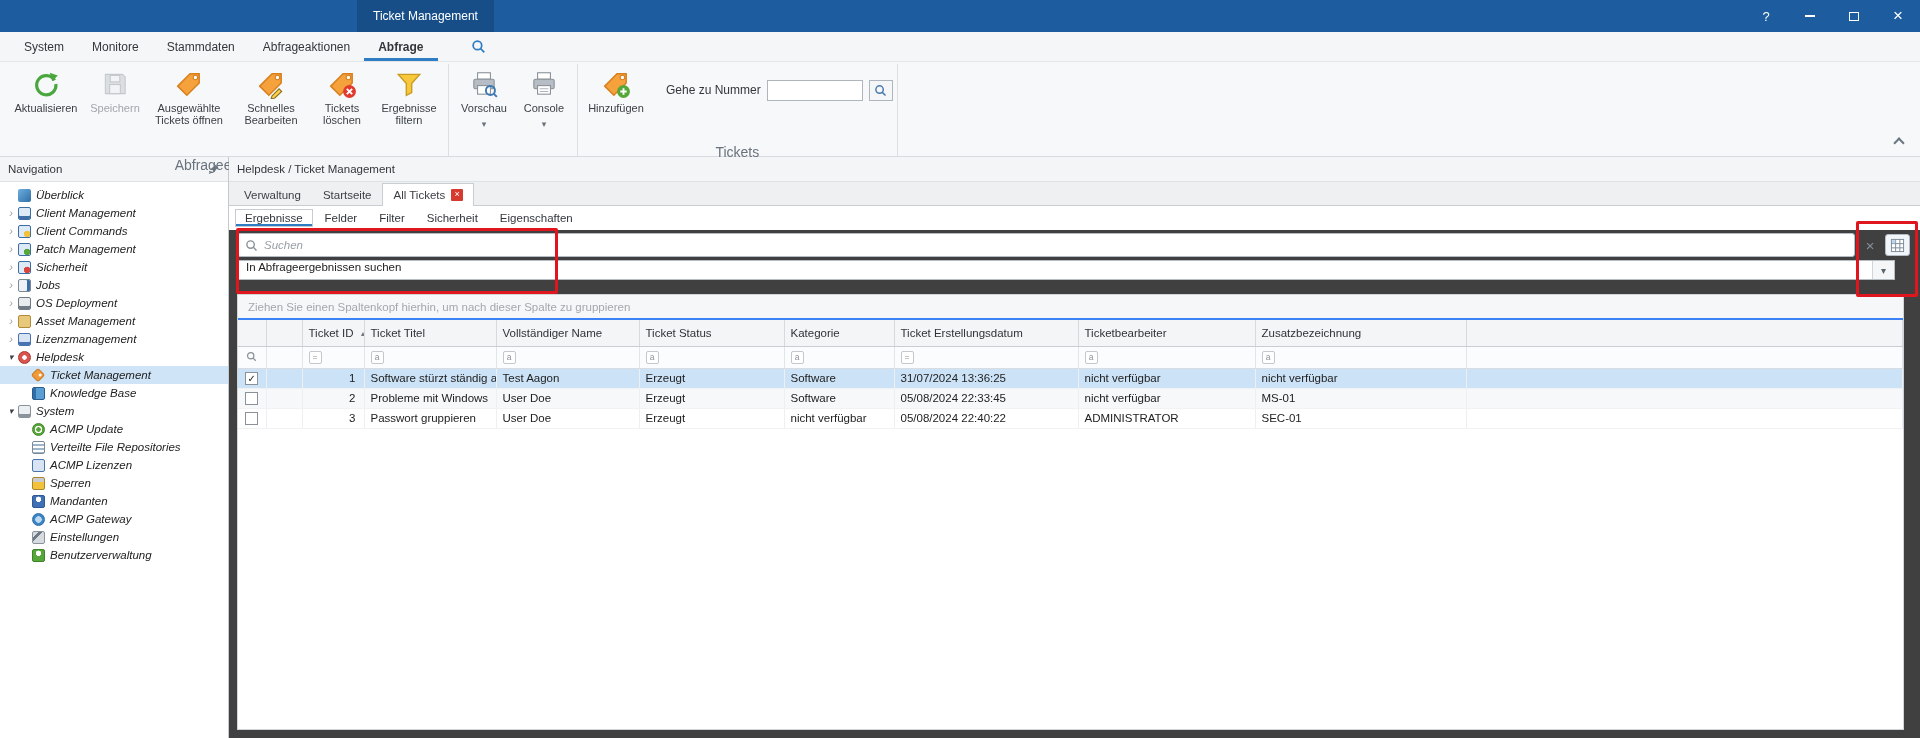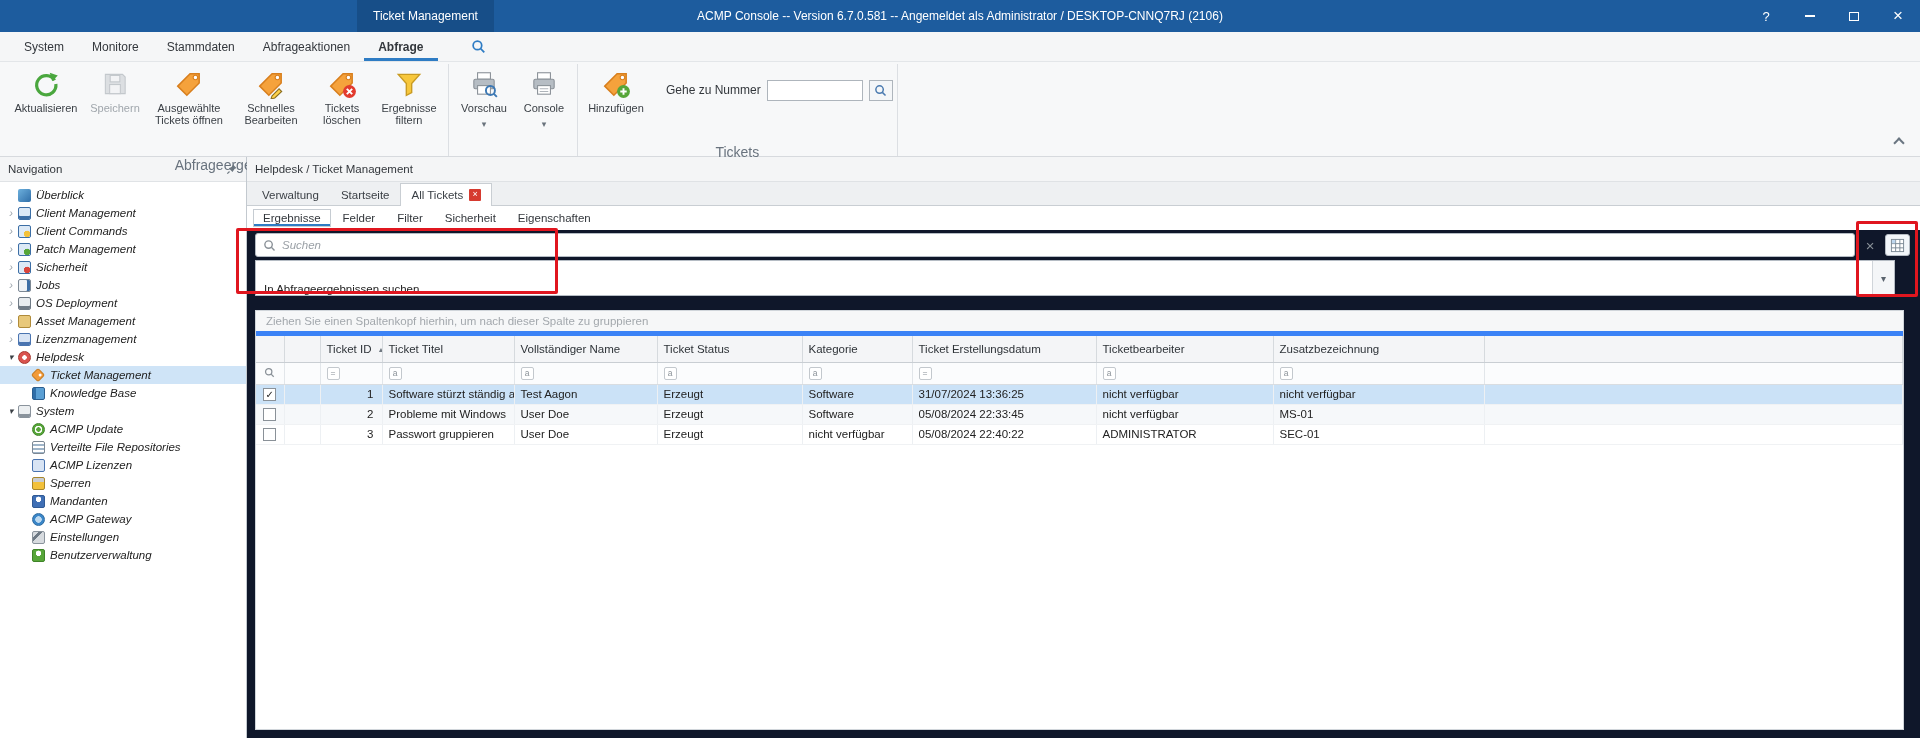--- a/index.html
+++ b/index.html
@@ -6,7 +6,7 @@
   html,body { width:1920px; height:738px; overflow:hidden; }
   body { font-family:"Liberation Sans", sans-serif; font-size:12px; color:#222; background:#fff; }
 
-  .window { position:relative; width:1920px; height:738px; display:flex; flex-direction:column; background:#0f172a; }
+  .window { position:relative; width:1920px; height:738px; display:flex; flex-direction:column; background:#404040; }
 
   
   .titlebar { position:relative; height:32px; background:#1d5c9e; color:#fff; flex:none; display:flex; align-items:center; }

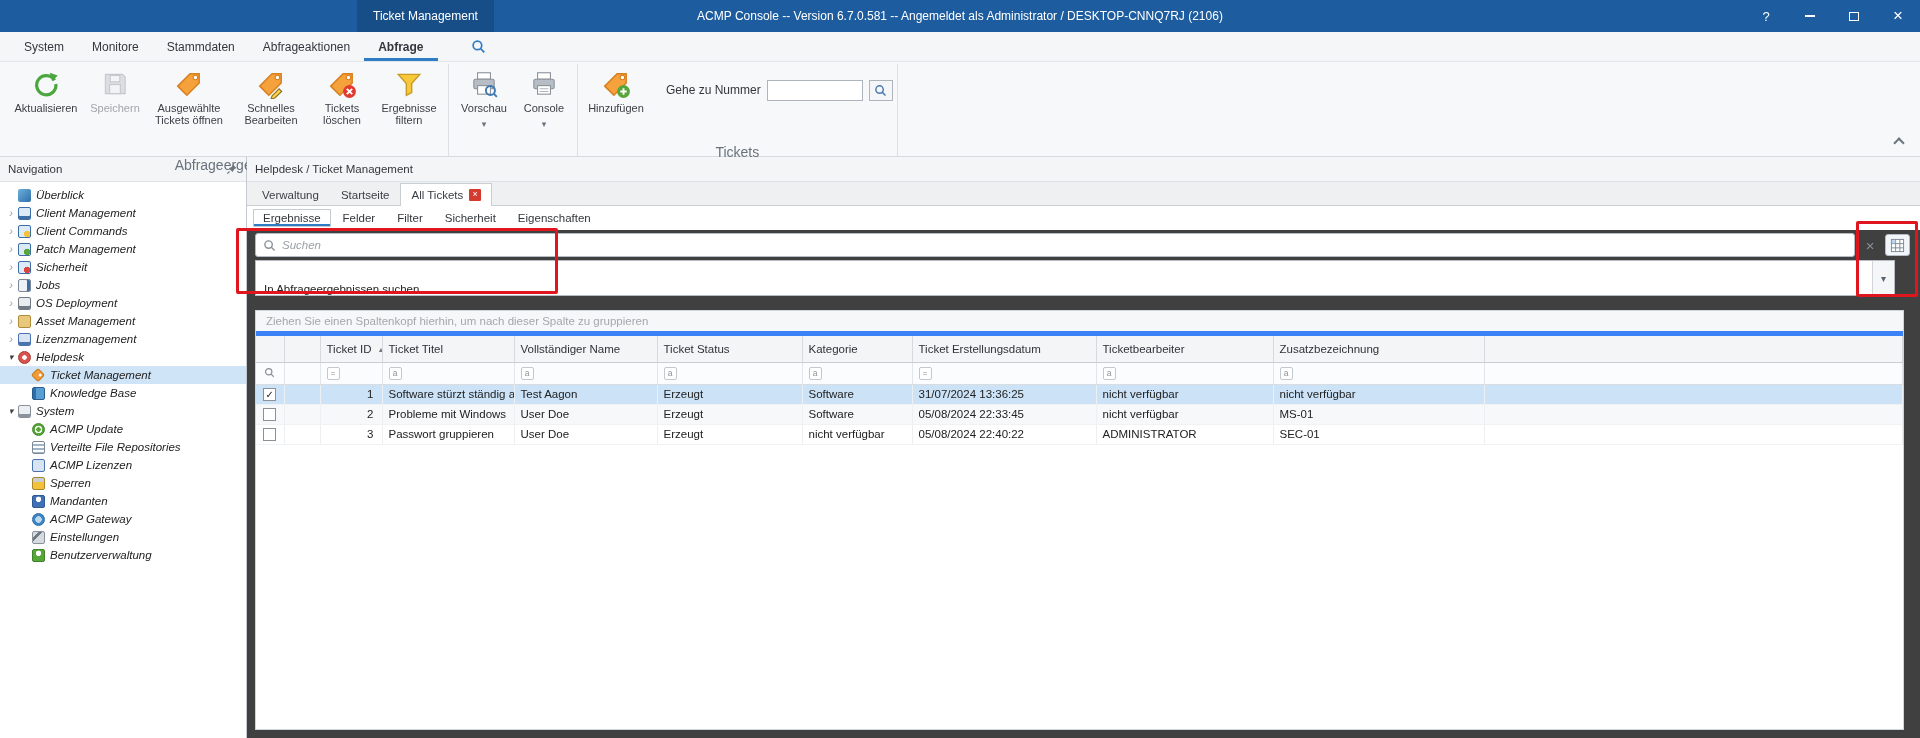--- a/index.html
+++ b/index.html
@@ -143,7 +143,6 @@
     <div class="app-tab">
       <span>Ticket Management</span>
     </div>
-    <div class="win-title">ACMP Console -- Version 6.7.0.581 -- Angemeldet als Administrator / DESKTOP-CNNQ7RJ (2106)</div>
     <div class="winbtns">
       <div class="wbtn help"></div>
       <div class="wbtn min">

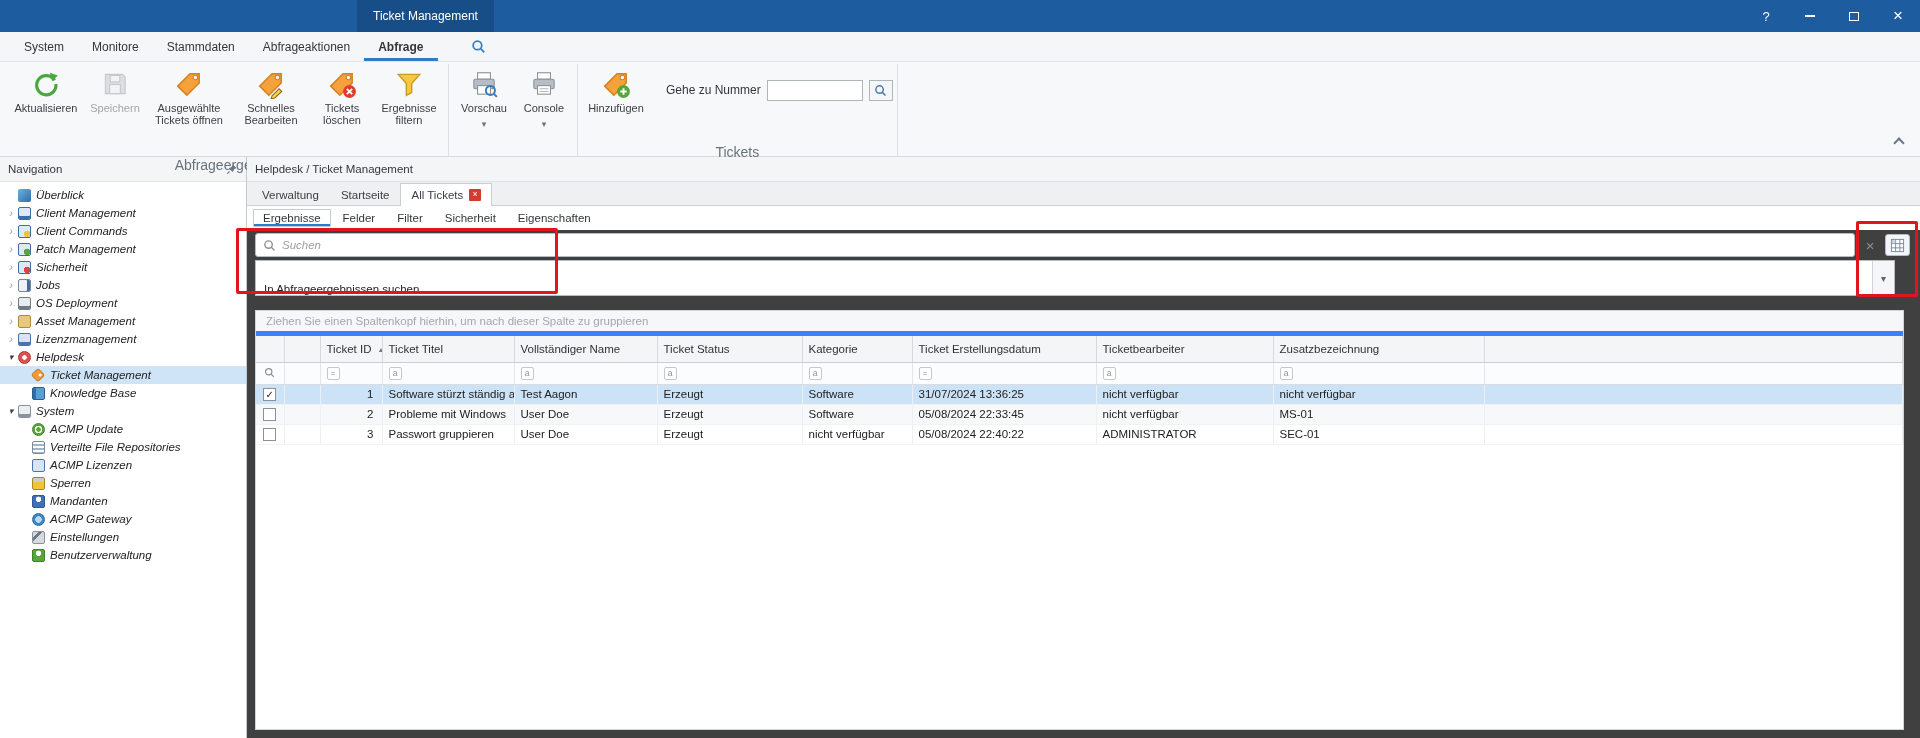--- a/index.html
+++ b/index.html
@@ -46,7 +46,7 @@
   .contentrow { flex:1; display:flex; min-height:0; }
 
   
-  .sidebar { width:247px; flex:none; border-right:1px solid #c3c9cf; display:flex; flex-direction:column; background:#fff; }
+  .sidebar { width:229px; flex:none; border-right:1px solid #c3c9cf; display:flex; flex-direction:column; background:#fff; }
   .sb-header { height:25px; flex:none; display:flex; align-items:center; padding:0 8px; font-size:11.5px; color:#33373c; background:#f4f5f6; border-bottom:1px solid #e0e3e6; }
   .sb-header .lbl { flex:1; }
   .tree { padding-top:4px; overflow:hidden;font-style:italic; }

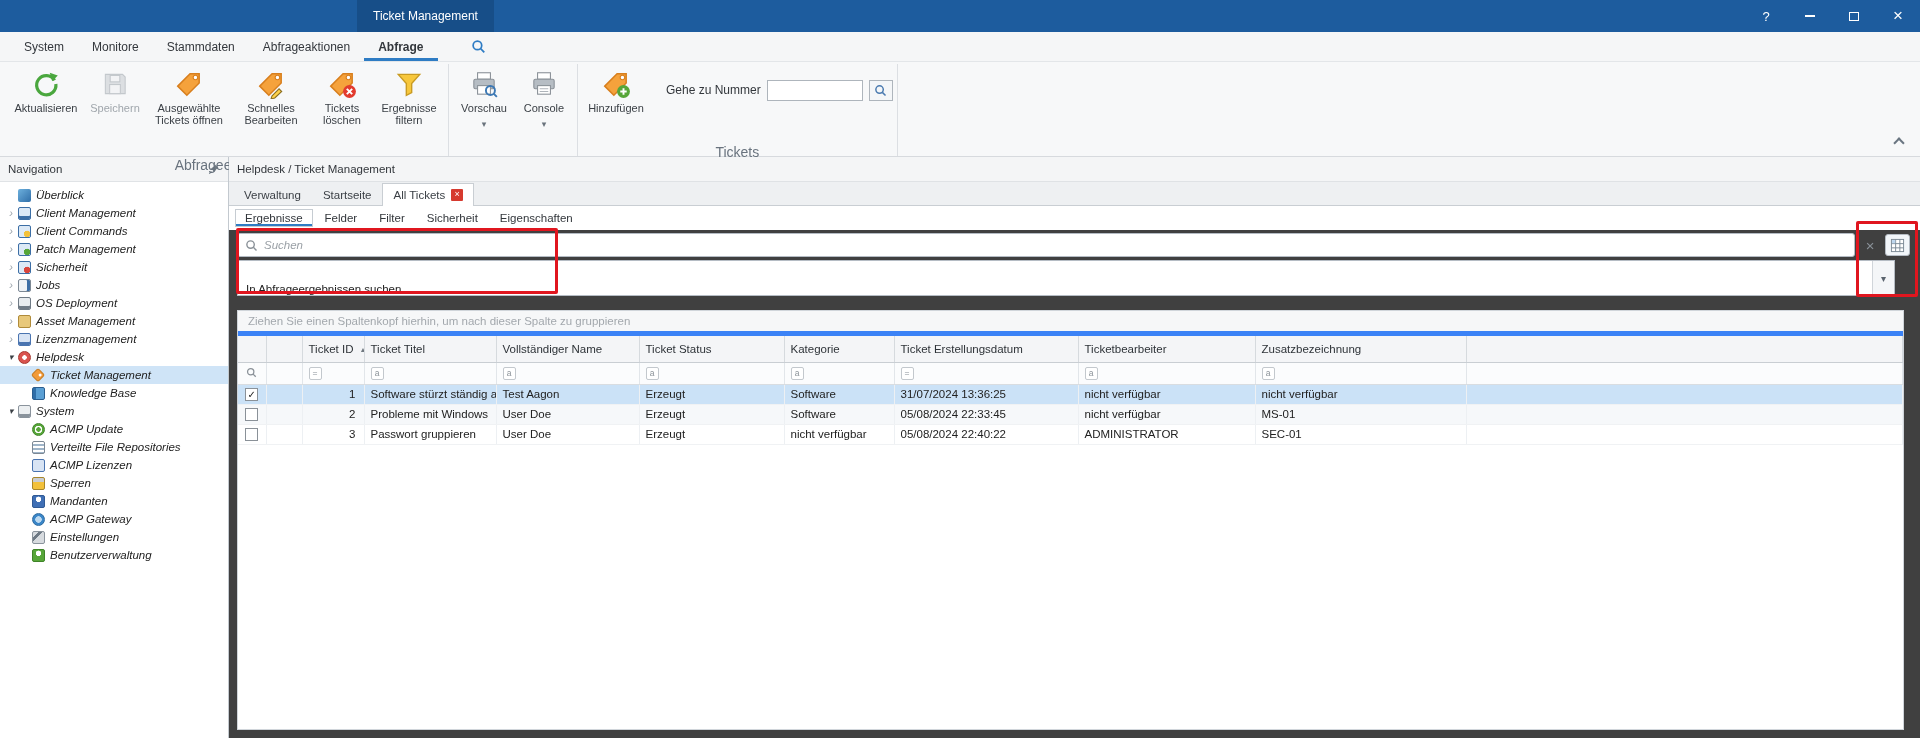--- a/index.html
+++ b/index.html
@@ -104,7 +104,7 @@
   .clear-btn::before { content:'×'; }
   .opt-btn { width:25px; height:22px; border:1px solid #b5bcc4; border-radius:3px; background:#f2f6fa; display:flex; align-items:center; justify-content:center; }
 
-  .scoperow { flex:none; height:36px; margin:3px 25px 0 8px; border:1px solid #b5bcc4; background:#fff; display:flex; align-items:flex-end; }
+  .scoperow { flex:none; height:20px; margin:3px 25px 0 8px; border:1px solid #b5bcc4; background:#fff; display:flex; align-items:flex-start; }
   .scope-text { flex:1; padding-left:8px; font-size:11.5px; color:#222; }
   .scope-dd { width:22px; height:100%; border-left:1px solid #d0d5da; display:flex; align-items:center; justify-content:center; color:#5a646e; font-size:10px; background:#f4f6f8; }
   .scope-dd::before { content:'▾'; }

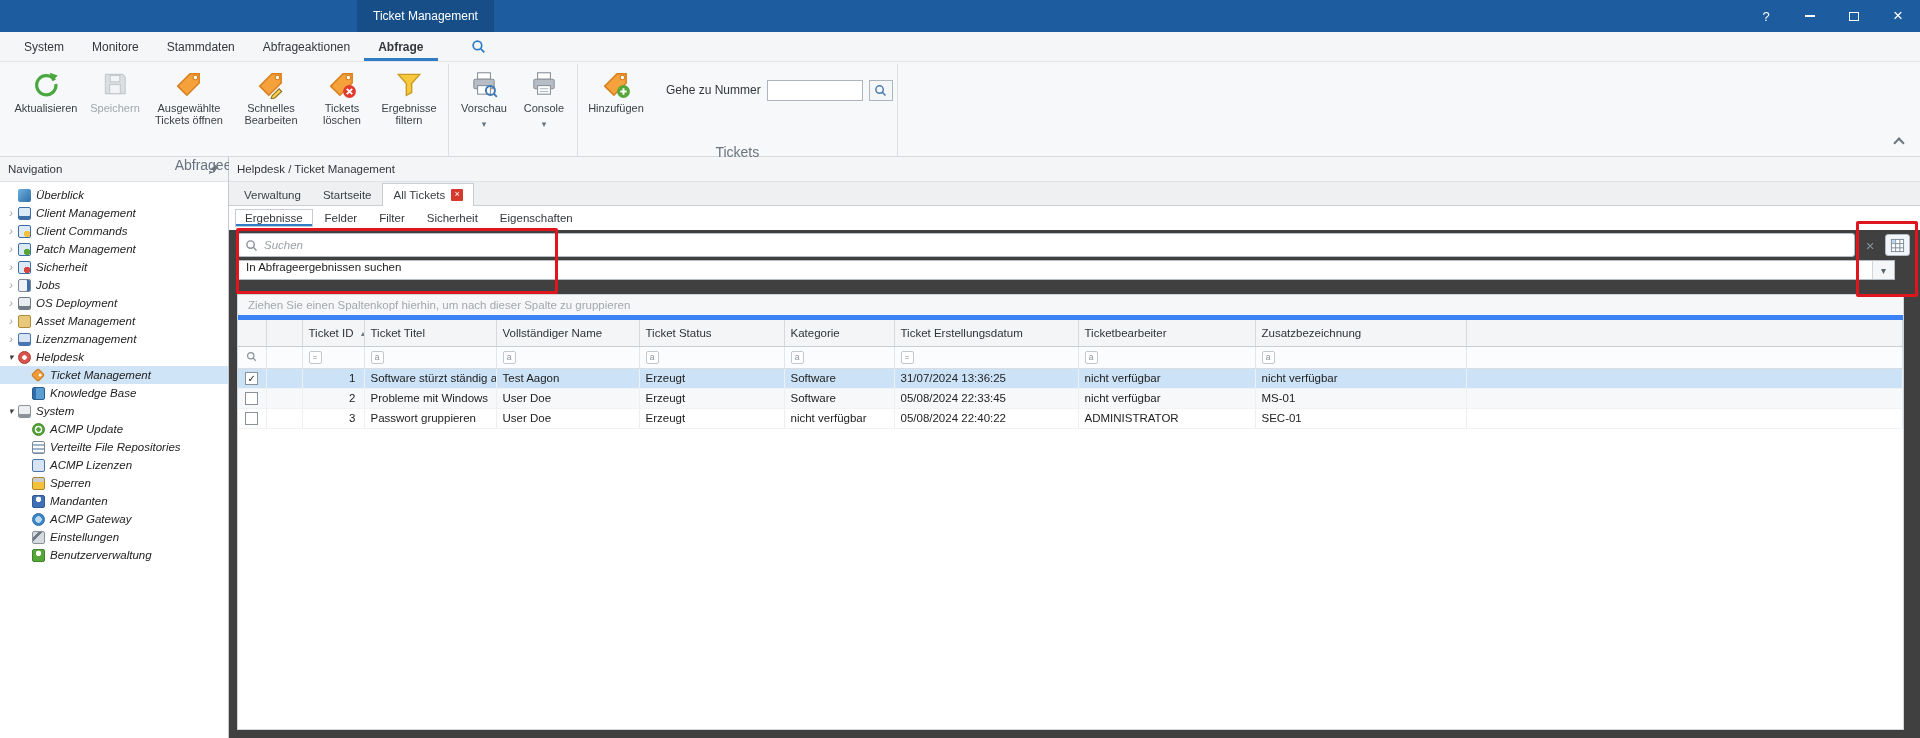--- a/index.html
+++ b/index.html
@@ -110,7 +110,7 @@
   .scope-dd::before { content:'▾'; }
 
   .gridwrap { flex:1; margin:14px 16px 8px 8px; border:1px solid #d0d5da; display:flex; flex-direction:column; min-height:0; background:#fff; }
-  .groupbar { height:25px; flex:none; background:#f6f7f8; border-bottom:5px solid #3b82f6; display:flex; align-items:center; padding-left:10px; font-size:11.5px; color:#a3a8ad; }
+  .groupbar { height:25px; flex:none; background:#f6f7f8; border-bottom:2px solid #3b82f6; display:flex; align-items:center; padding-left:10px; font-size:11.5px; color:#a3a8ad; }
 
   table.grid { border-collapse:collapse; table-layout:fixed; width:100%; }
   .grid th { height:26px; font-weight:400; text-align:left; padding:0 6px; border-right:1px solid #d6dade; border-bottom:1px solid #c9ced3; background:#f4f5f7; color:#2e3338; font-size:11.5px; white-space:nowrap; overflow:hidden; }

